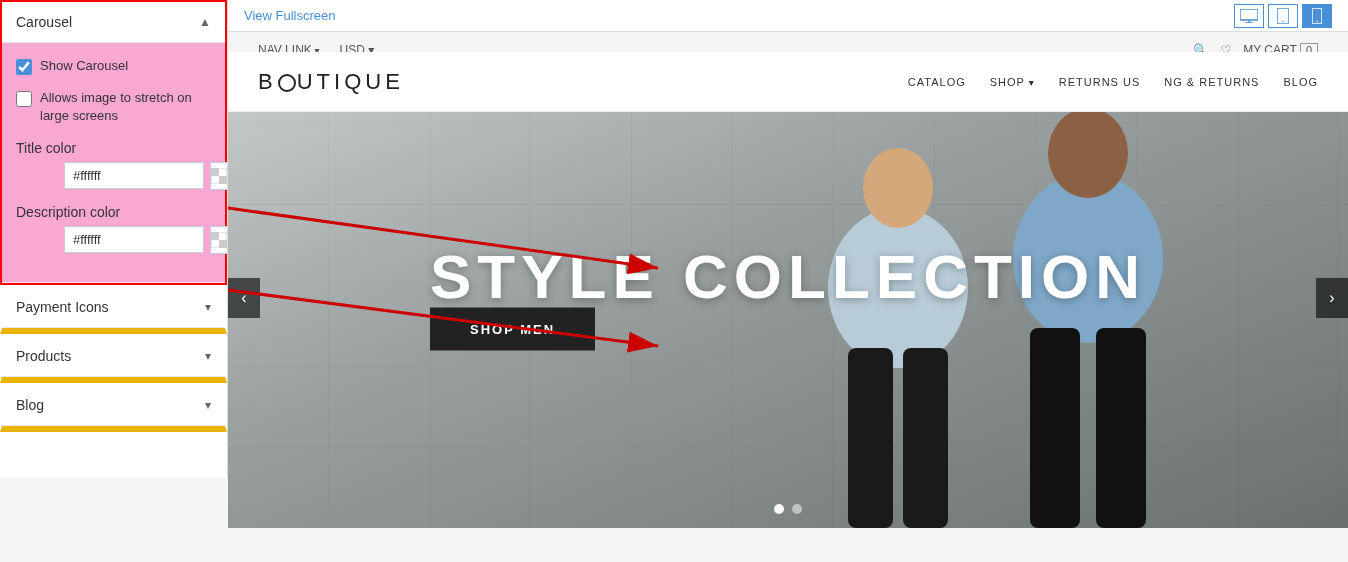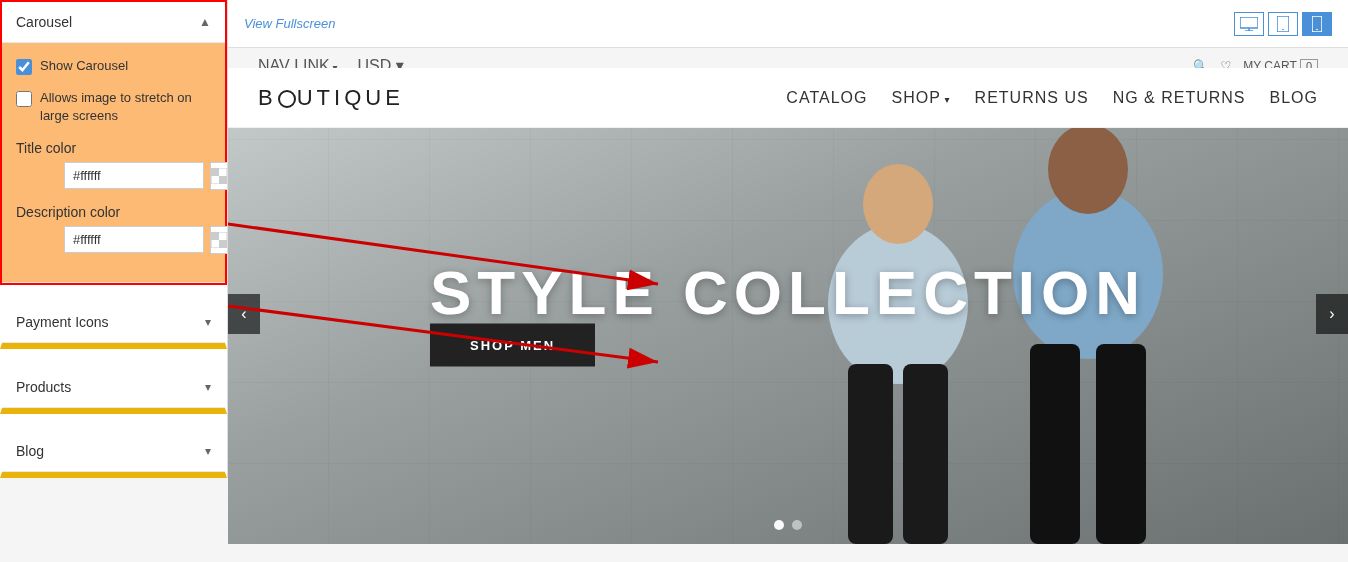--- a/index.html
+++ b/index.html
@@ -15,7 +15,6 @@
       flex-direction: column;
       height: 478px;
       overflow-y: auto;
-      justify-content: space-between;
     }
 
     .panel-section {

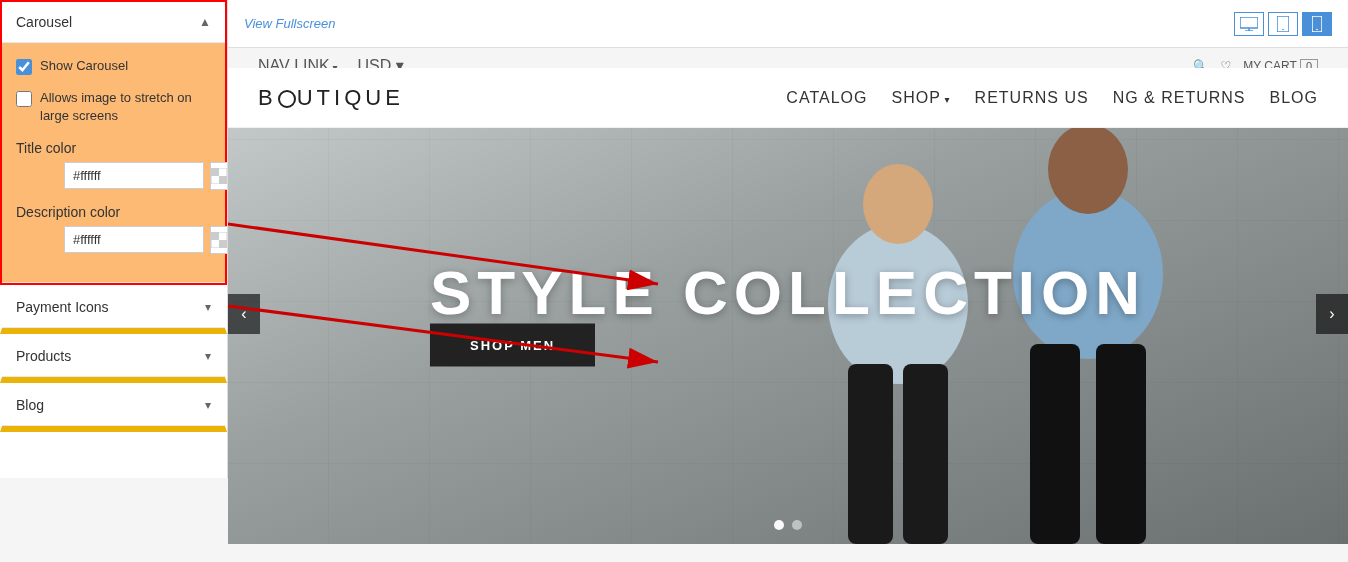--- a/index.html
+++ b/index.html
@@ -126,14 +126,13 @@
     }
 
     .preview-toolbar {
-      height: 48px;
+      height: 32px;
       background: #fff;
       border-bottom: 1px solid #ddd;
       display: flex;
       align-items: center;
       justify-content: space-between;
       padding: 0 16px;
-      font-style: italic;
     }
 
     .view-fullscreen {

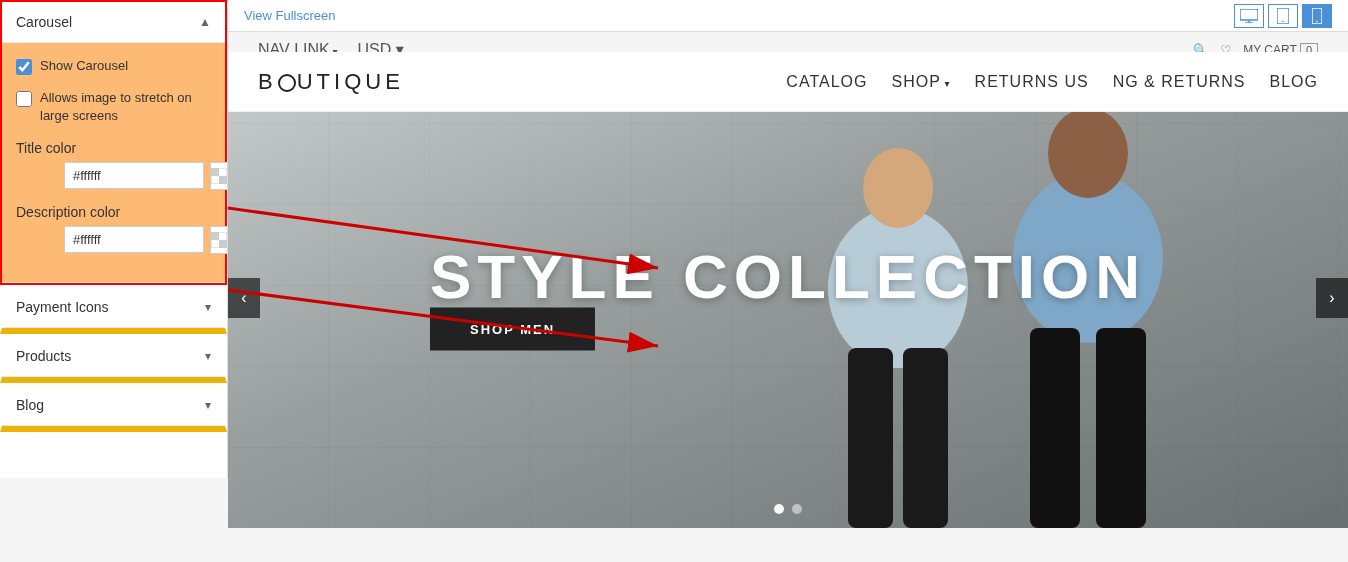--- a/index.html
+++ b/index.html
@@ -186,7 +186,7 @@
       display: flex;
       align-items: center;
       gap: 20px;
-      font-size: 16px;
+      font-size: 12px;
       color: #555;
     }
 

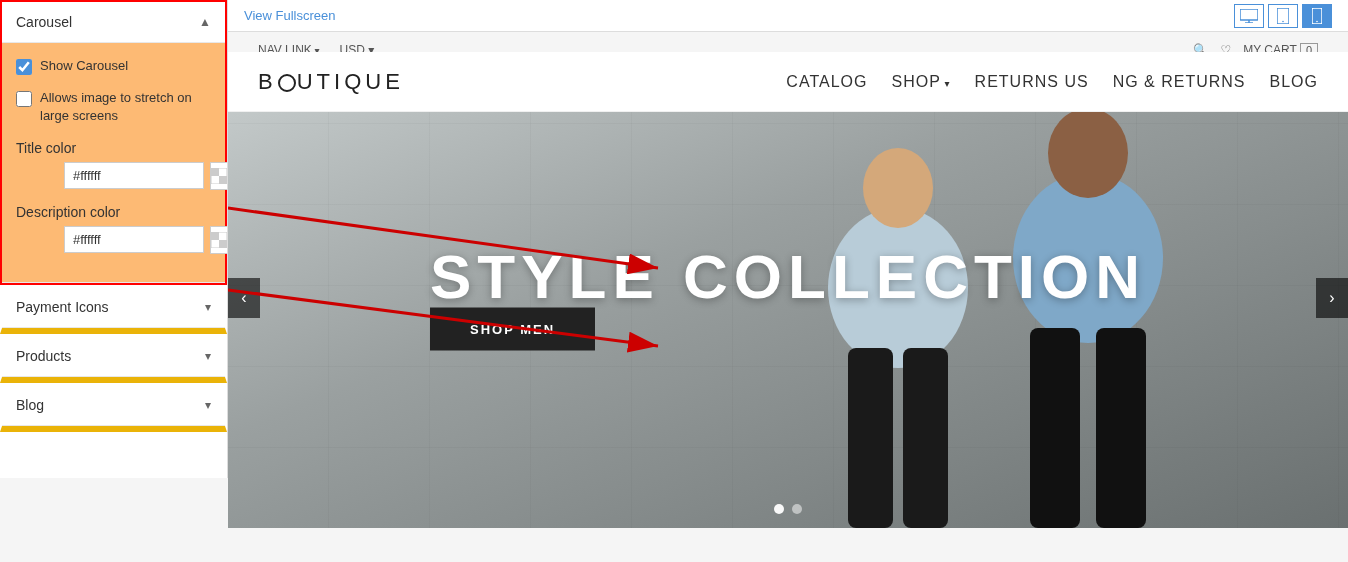--- a/index.html
+++ b/index.html
@@ -49,7 +49,7 @@
 
     .carousel-content {
       padding: 14px;
-      background: #fdba74;
+      background: #f9a8d4;
       border-bottom: 1px solid #e8e8e8;
     }
 

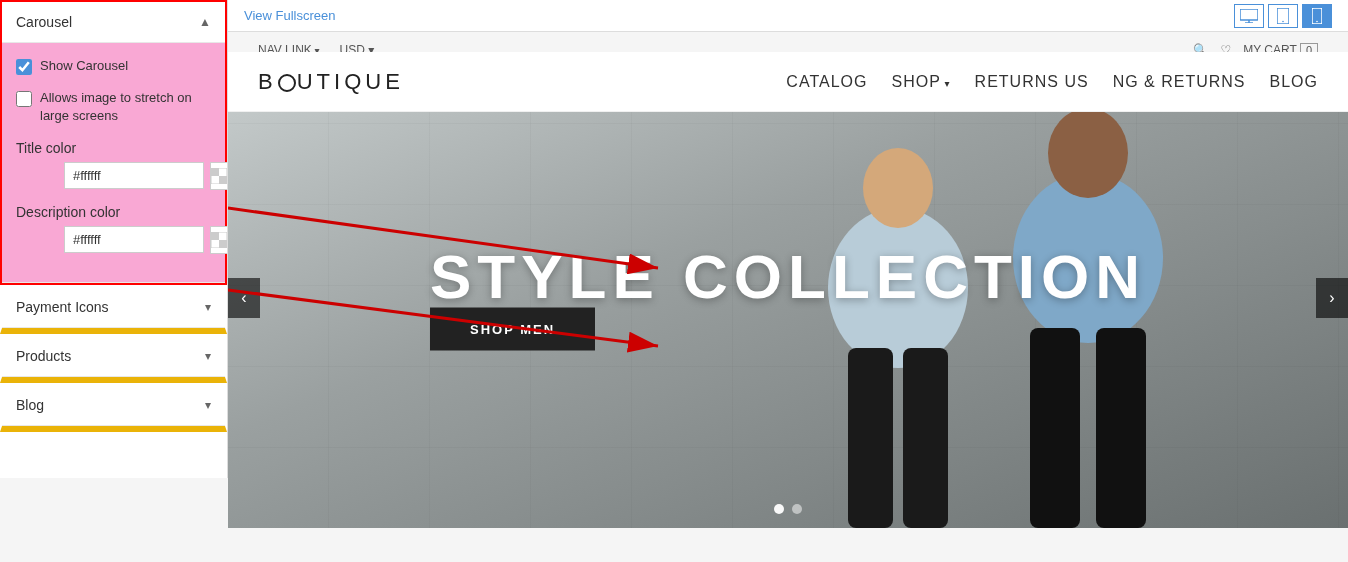--- a/index.html
+++ b/index.html
@@ -336,7 +336,7 @@
     .nav-links {
       display: flex;
       gap: 24px;
-      font-size: 16px;
+      font-size: 11px;
       color: #333;
       letter-spacing: 1px;
     }

